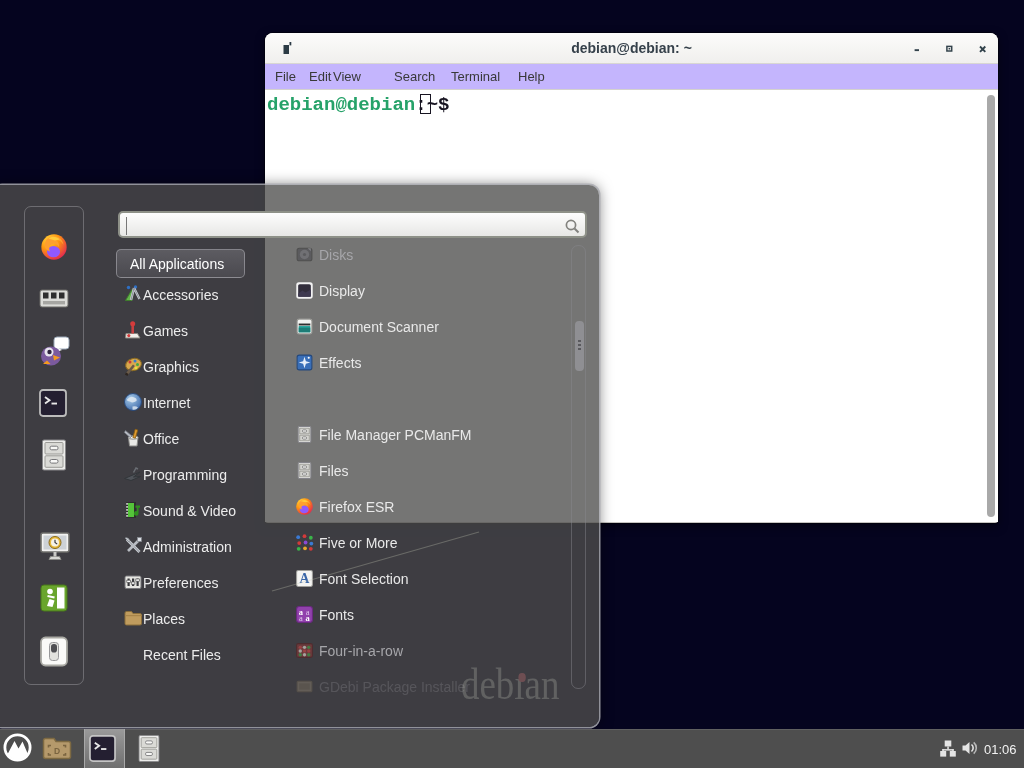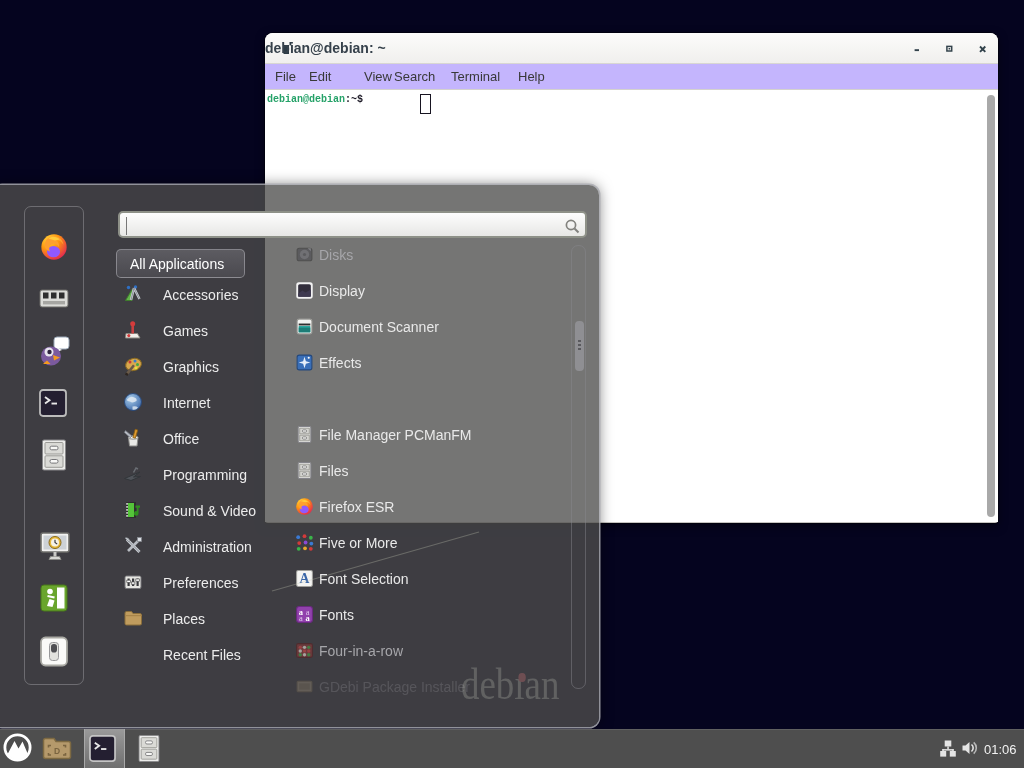--- a/index.html
+++ b/index.html
@@ -6,7 +6,7 @@
 
 #term{position:absolute;left:265px;top:33px;width:733px;height:488px;border-radius:8px 8px 3px 3px;background:#fff;border-bottom:2px solid #c6c4c0;box-shadow:0 0 0 1px rgba(0,0,0,.35),0 3px 10px rgba(0,0,0,.5)}
 #titlebar{position:absolute;left:0;top:0;width:100%;height:30px;border-radius:8px 8px 0 0;background:linear-gradient(#fcfcfb,#f0efed);border-bottom:1px solid #d8d6d2}
-#title{position:absolute;left:0;top:7px;width:100%;font-size:14px;font-weight:bold;color:#36414b}
+#title{position:absolute;left:0;top:7px;width:100%;text-align:center;font-size:14px;font-weight:bold;color:#36414b}
 #menubar{position:absolute;left:0;top:31px;width:100%;height:25px;background:#c4b5fd;border-bottom:1px solid #d4d2ce}
 .mi{position:absolute;top:5px;font-size:13px;color:#393939}
 #tcontent{position:absolute;left:0;top:57px;width:100%;height:432px;background:#fff;font-family:"Liberation Mono",monospace;font-size:10px;font-weight:bold}

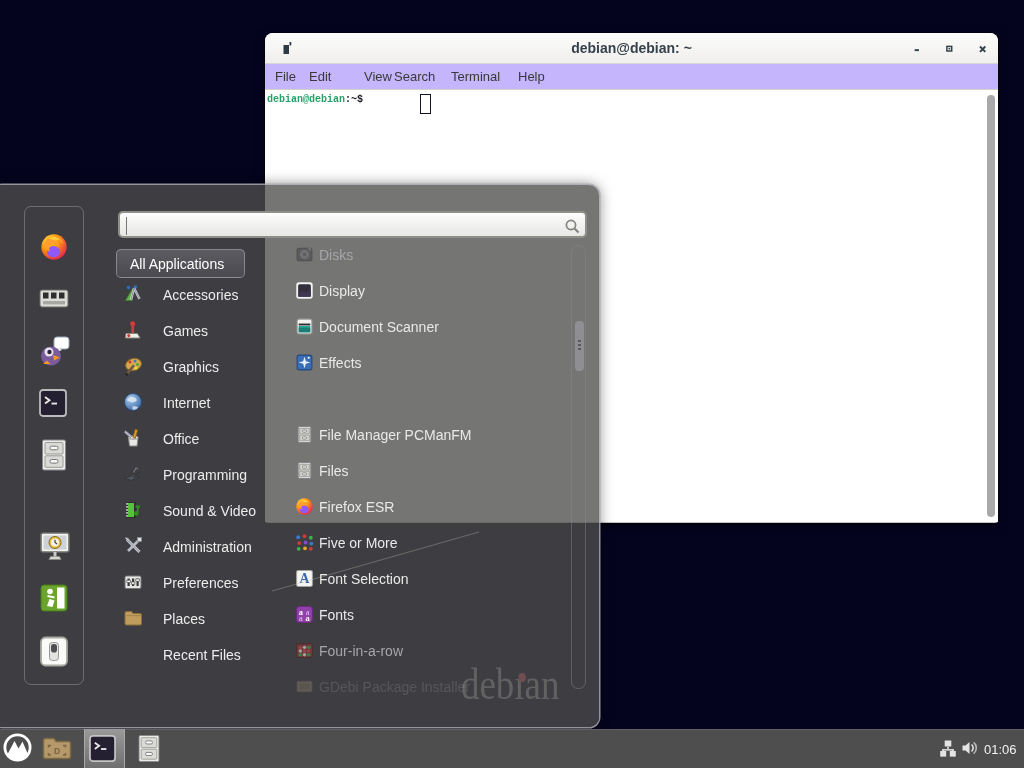--- a/index.html
+++ b/index.html
@@ -66,7 +66,7 @@
     <div id="menubar">
       <span class="mi" style="left:10px">File</span>
       <span class="mi" style="left:44px">Edit</span>
-      <span class="mi" style="left:99px">View</span>
+      <span class="mi" style="left:68px">View</span>
       <span class="mi" style="left:129px">Search</span>
       <span class="mi" style="left:186px">Terminal</span>
       <span class="mi" style="left:253px">Help</span>

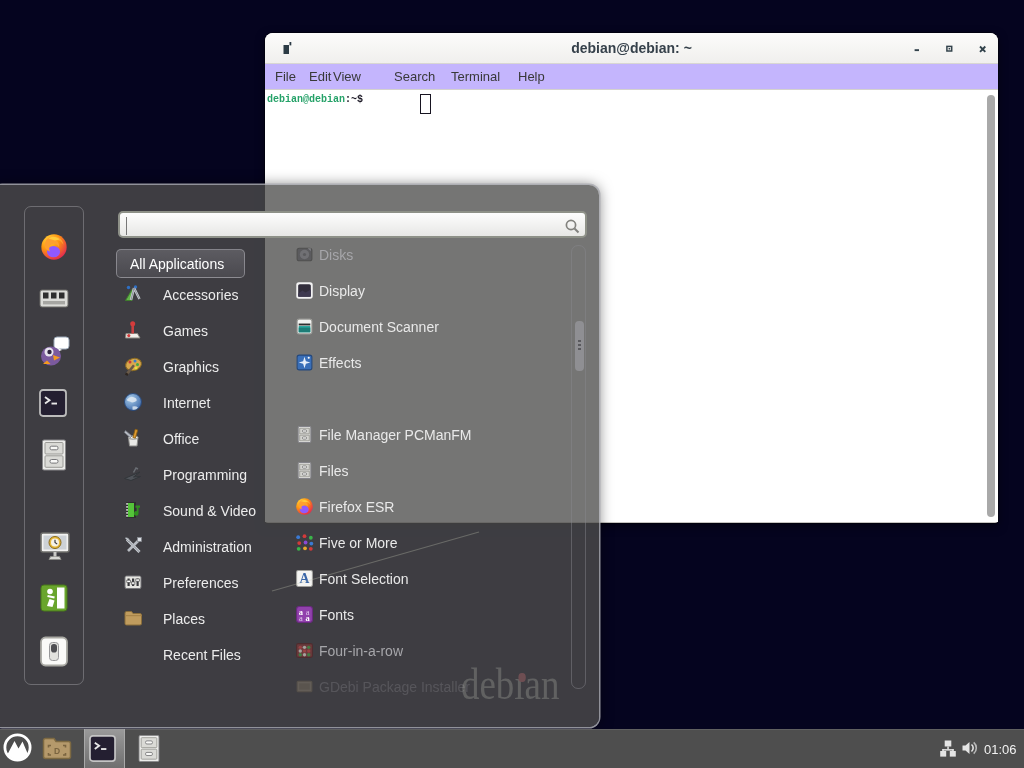--- a/index.html
+++ b/index.html
@@ -9,7 +9,7 @@
 #title{position:absolute;left:0;top:7px;width:100%;text-align:center;font-size:14px;font-weight:bold;color:#36414b}
 #menubar{position:absolute;left:0;top:31px;width:100%;height:25px;background:#c4b5fd;border-bottom:1px solid #d4d2ce}
 .mi{position:absolute;top:5px;font-size:13px;color:#393939}
-#tcontent{position:absolute;left:0;top:57px;width:100%;height:432px;background:#fff;font-family:"Liberation Mono",monospace;font-size:10px;font-weight:bold}
+#tcontent{position:absolute;left:0;top:57px;width:100%;height:432px;background:#fff;font-family:"Liberation Mono",monospace;font-size:19px;font-weight:bold}
 #prompt{position:absolute;left:2px;top:4px;white-space:pre}
 #cursor{position:absolute;left:155px;top:4px;width:9px;height:18px;border:1.7px solid #171421}
 #tscroll{position:absolute;right:3px;top:5px;width:8px;height:422px;background:#a9a9a9;border-radius:4px}

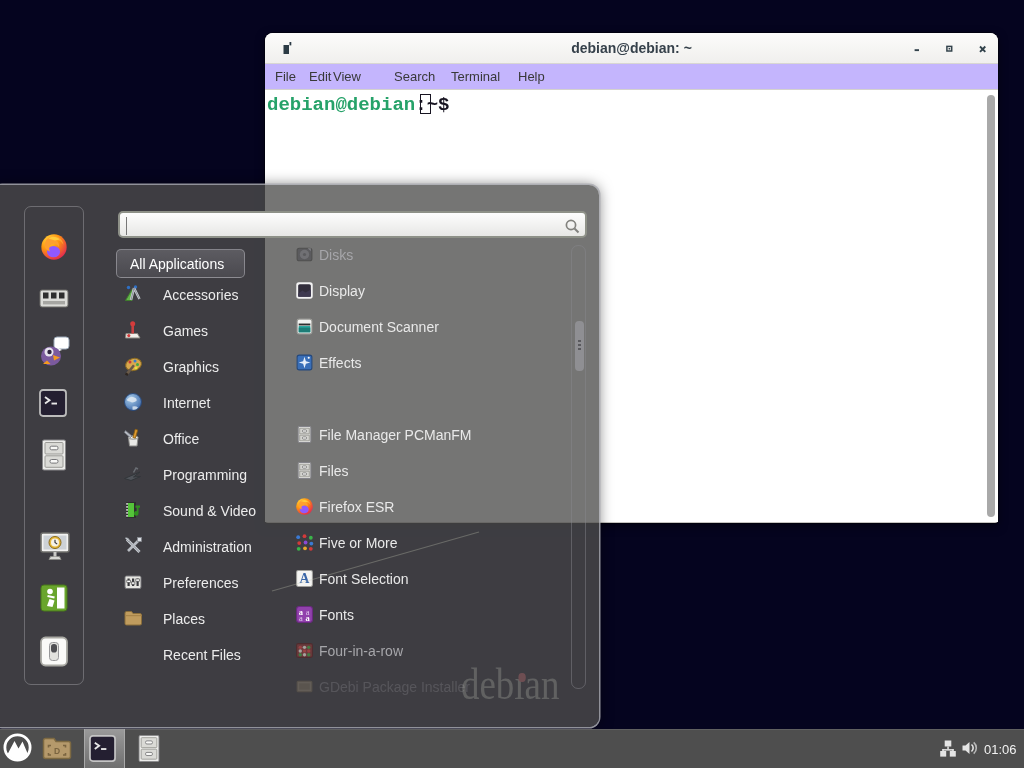--- a/index.html
+++ b/index.html
@@ -22,7 +22,7 @@
 #allapps{position:absolute;left:124px;top:64px;width:127px;height:27px;border-radius:5px;border:1px solid rgba(190,190,196,.5);background:linear-gradient(rgba(130,130,136,.45),rgba(90,90,96,.45));color:#fff;font-size:14px}
 #allapps span{position:absolute;left:13px;top:6px}
 .cat{position:absolute;left:131px;width:160px;height:24px;color:#ececec;font-size:14px}
-.cat .lbl{position:absolute;left:40px;top:3px;white-space:nowrap}
+.cat .lbl{position:absolute;left:20px;top:3px;white-space:nowrap}
 .cat svg{position:absolute;left:0;top:0}
 .app{position:absolute;left:303px;width:270px;height:24px;color:#e9e9e9;font-size:14px}
 .app .lbl{position:absolute;left:24px;top:3px;white-space:nowrap}

